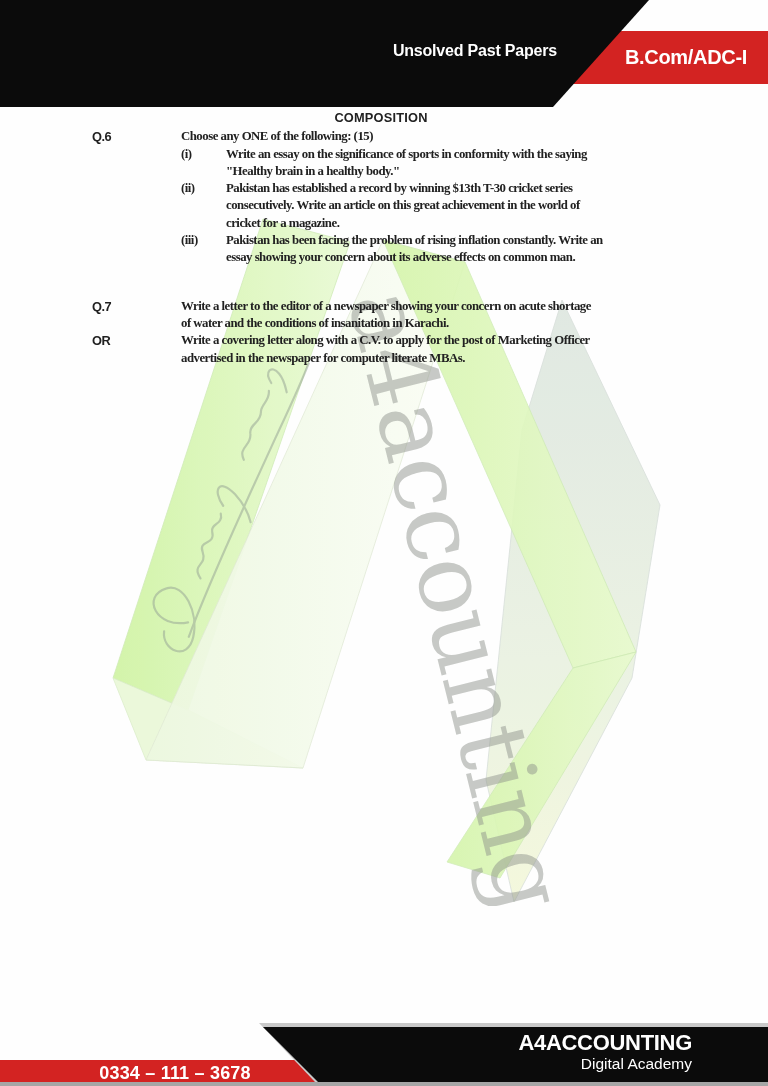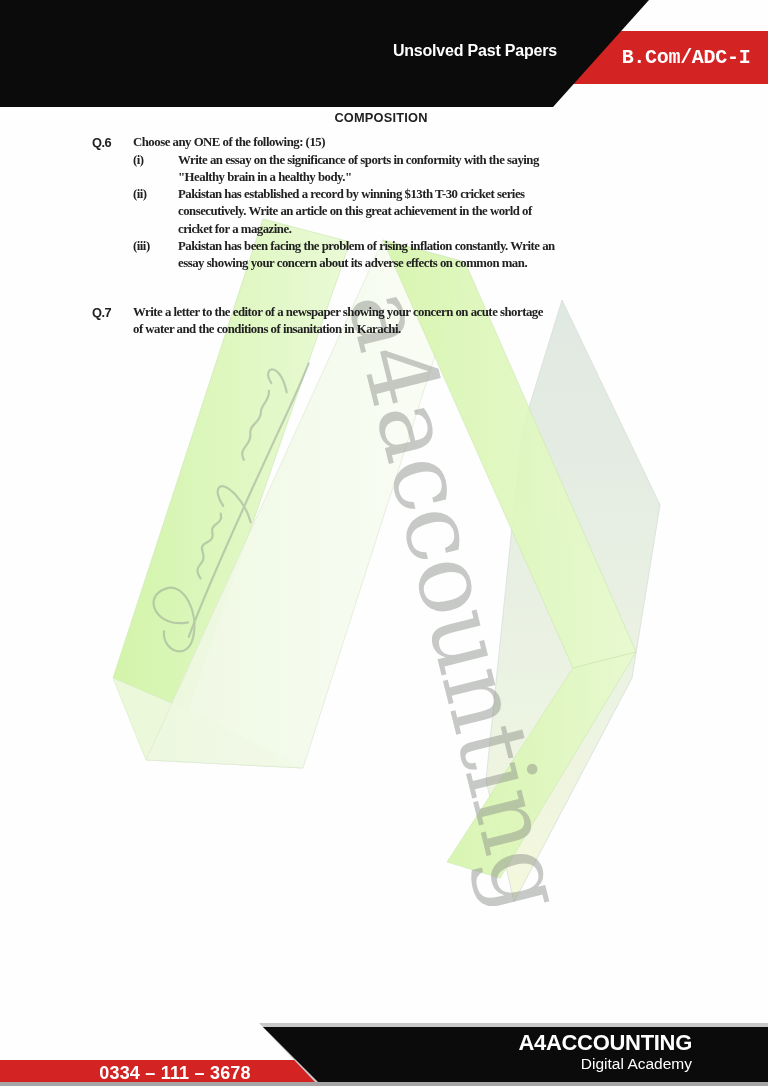--- a/index.html
+++ b/index.html
@@ -13,7 +13,7 @@
   .header-red {
     position:absolute; left:570px; top:31px; width:198px; height:53px;
     background:#d32322; z-index:3;
-    display:flex; align-items:center; justify-content:center; padding-left:34px; box-sizing:border-box;font-family:Liberation Mono, monospace;
+    display:flex; align-items:center; justify-content:center; padding-left:34px; box-sizing:border-box;
   }
   .badge-text { color:#fff; font-size:20px; font-weight:bold; letter-spacing:-0.3px; }
   .header-black {

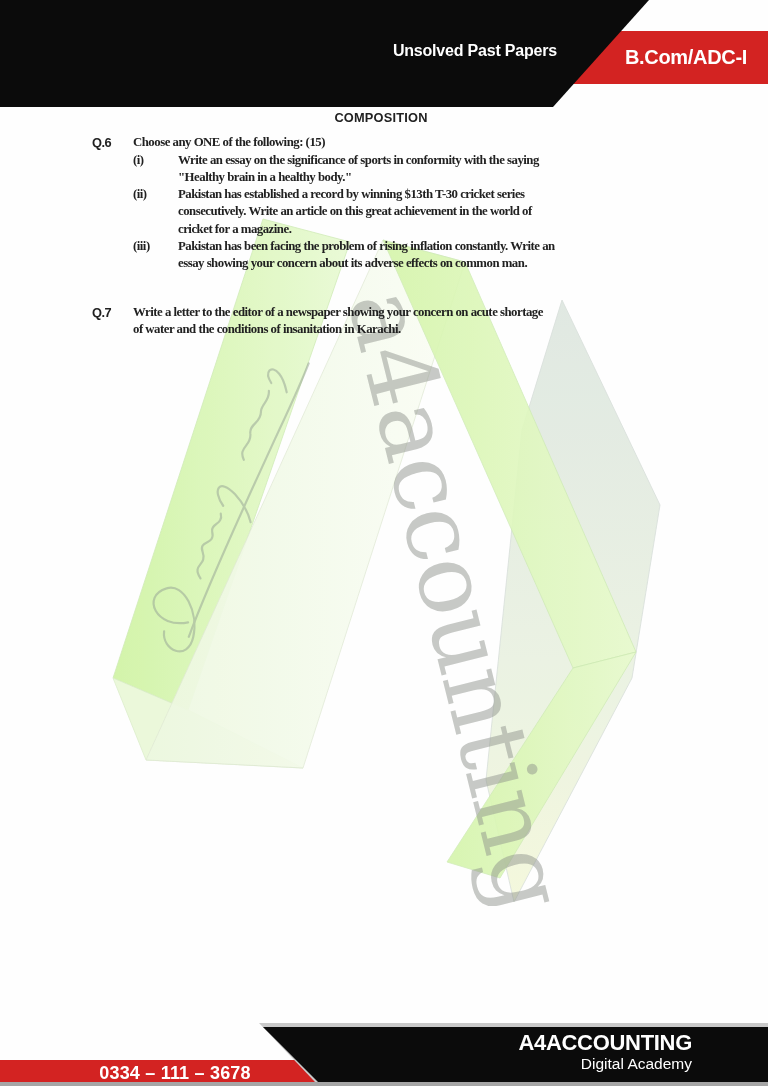--- a/index.html
+++ b/index.html
@@ -36,7 +36,7 @@
     position:absolute; left:92px; top:109px; width:578px; z-index:2;
     color:#212121; font-size:12.8px; font-weight:bold; letter-spacing:-0.5px; line-height:17.3px;
   }
-  .section-heading { text-align:center; margin-bottom:8px; letter-spacing:0.2px; }
+  .section-heading { text-align:center; margin-bottom:2px; letter-spacing:0.2px; }
   .qrow { display:flex; }
   .qrow.gap { margin-top:31px; }
   .qlabel { width:41px; flex:none; }

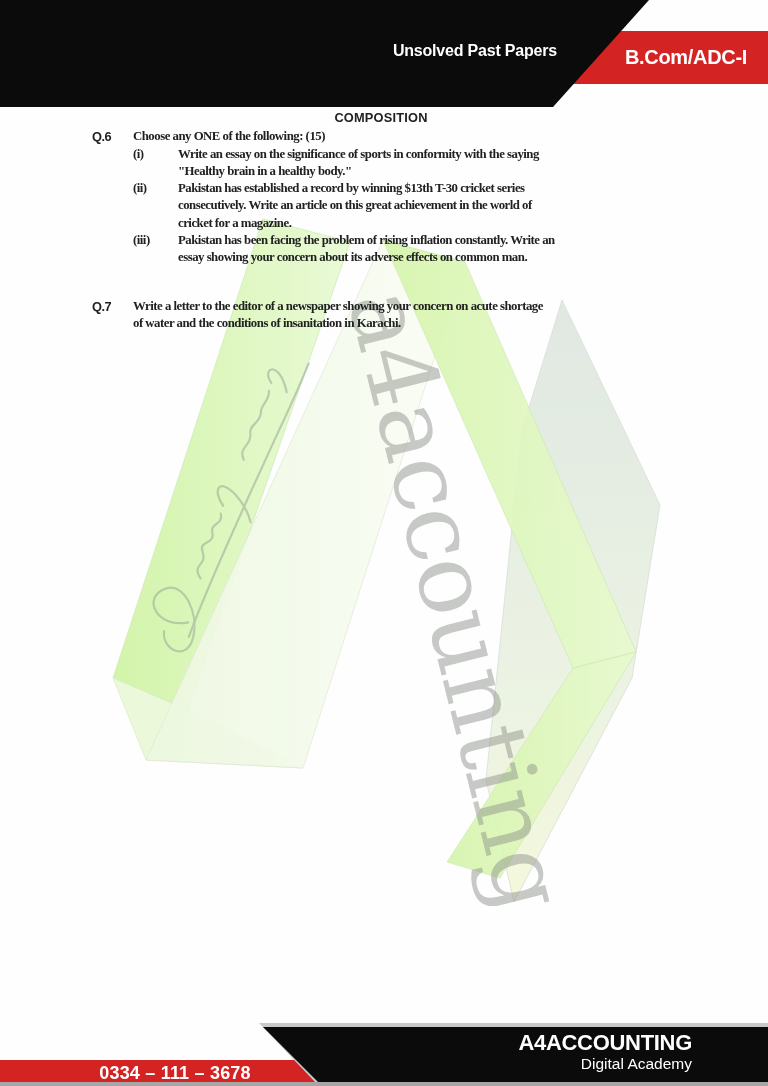--- a/index.html
+++ b/index.html
@@ -37,7 +37,7 @@
     color:#212121; font-size:12.8px; font-weight:bold; letter-spacing:-0.5px; line-height:17.3px;
   }
   .section-heading { text-align:center; margin-bottom:2px; letter-spacing:0.2px; }
-  .qrow { display:flex; }
+  .qrow { display:flex;gap:48px; }
   .qrow.gap { margin-top:31px; }
   .qlabel { width:41px; flex:none; }
   .qbody { flex:1;font-family:Liberation Serif, serif; }

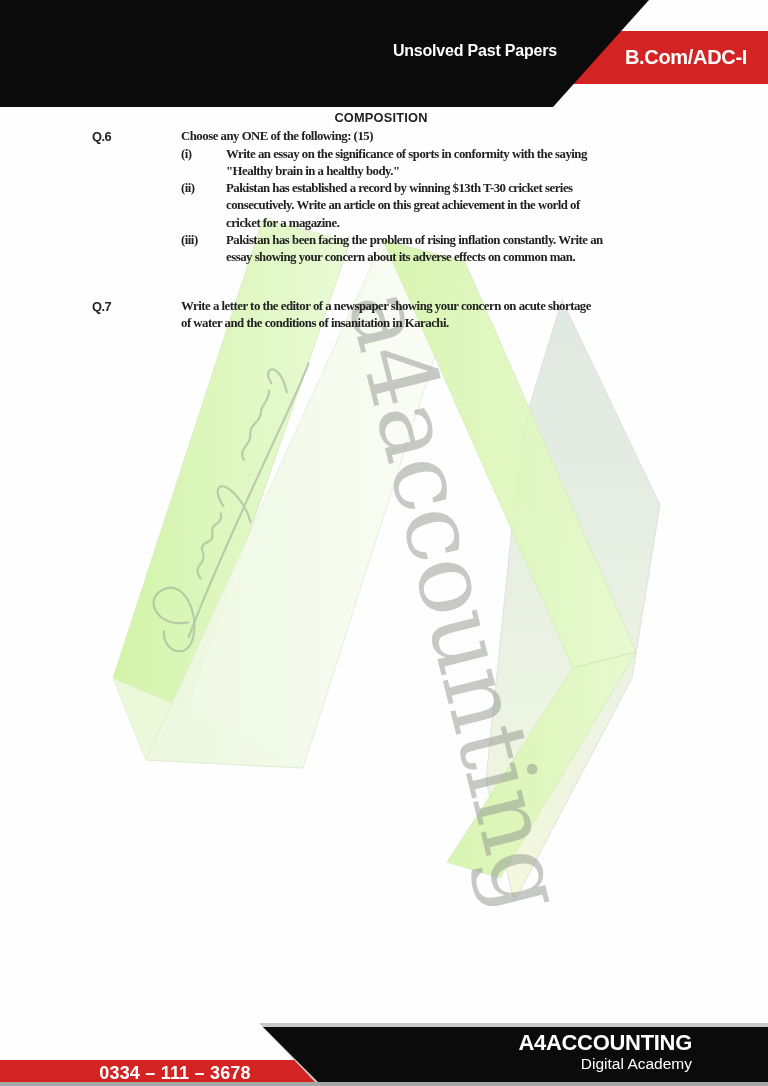--- a/index.html
+++ b/index.html
@@ -165,6 +165,11 @@
 of water and the conditions of insanitation in Karachi.</div>
     </div>
 
+    <div class="qrow">
+      <div class="qlabel">OR</div>
+      <div class="qbody lines">Write a covering letter along with a C.V. to apply for the post of Marketing Officer
+advertised in the newspaper for computer literate MBAs.</div>
+    </div>
   </div>
 
   <div class="footer-red"></div>

